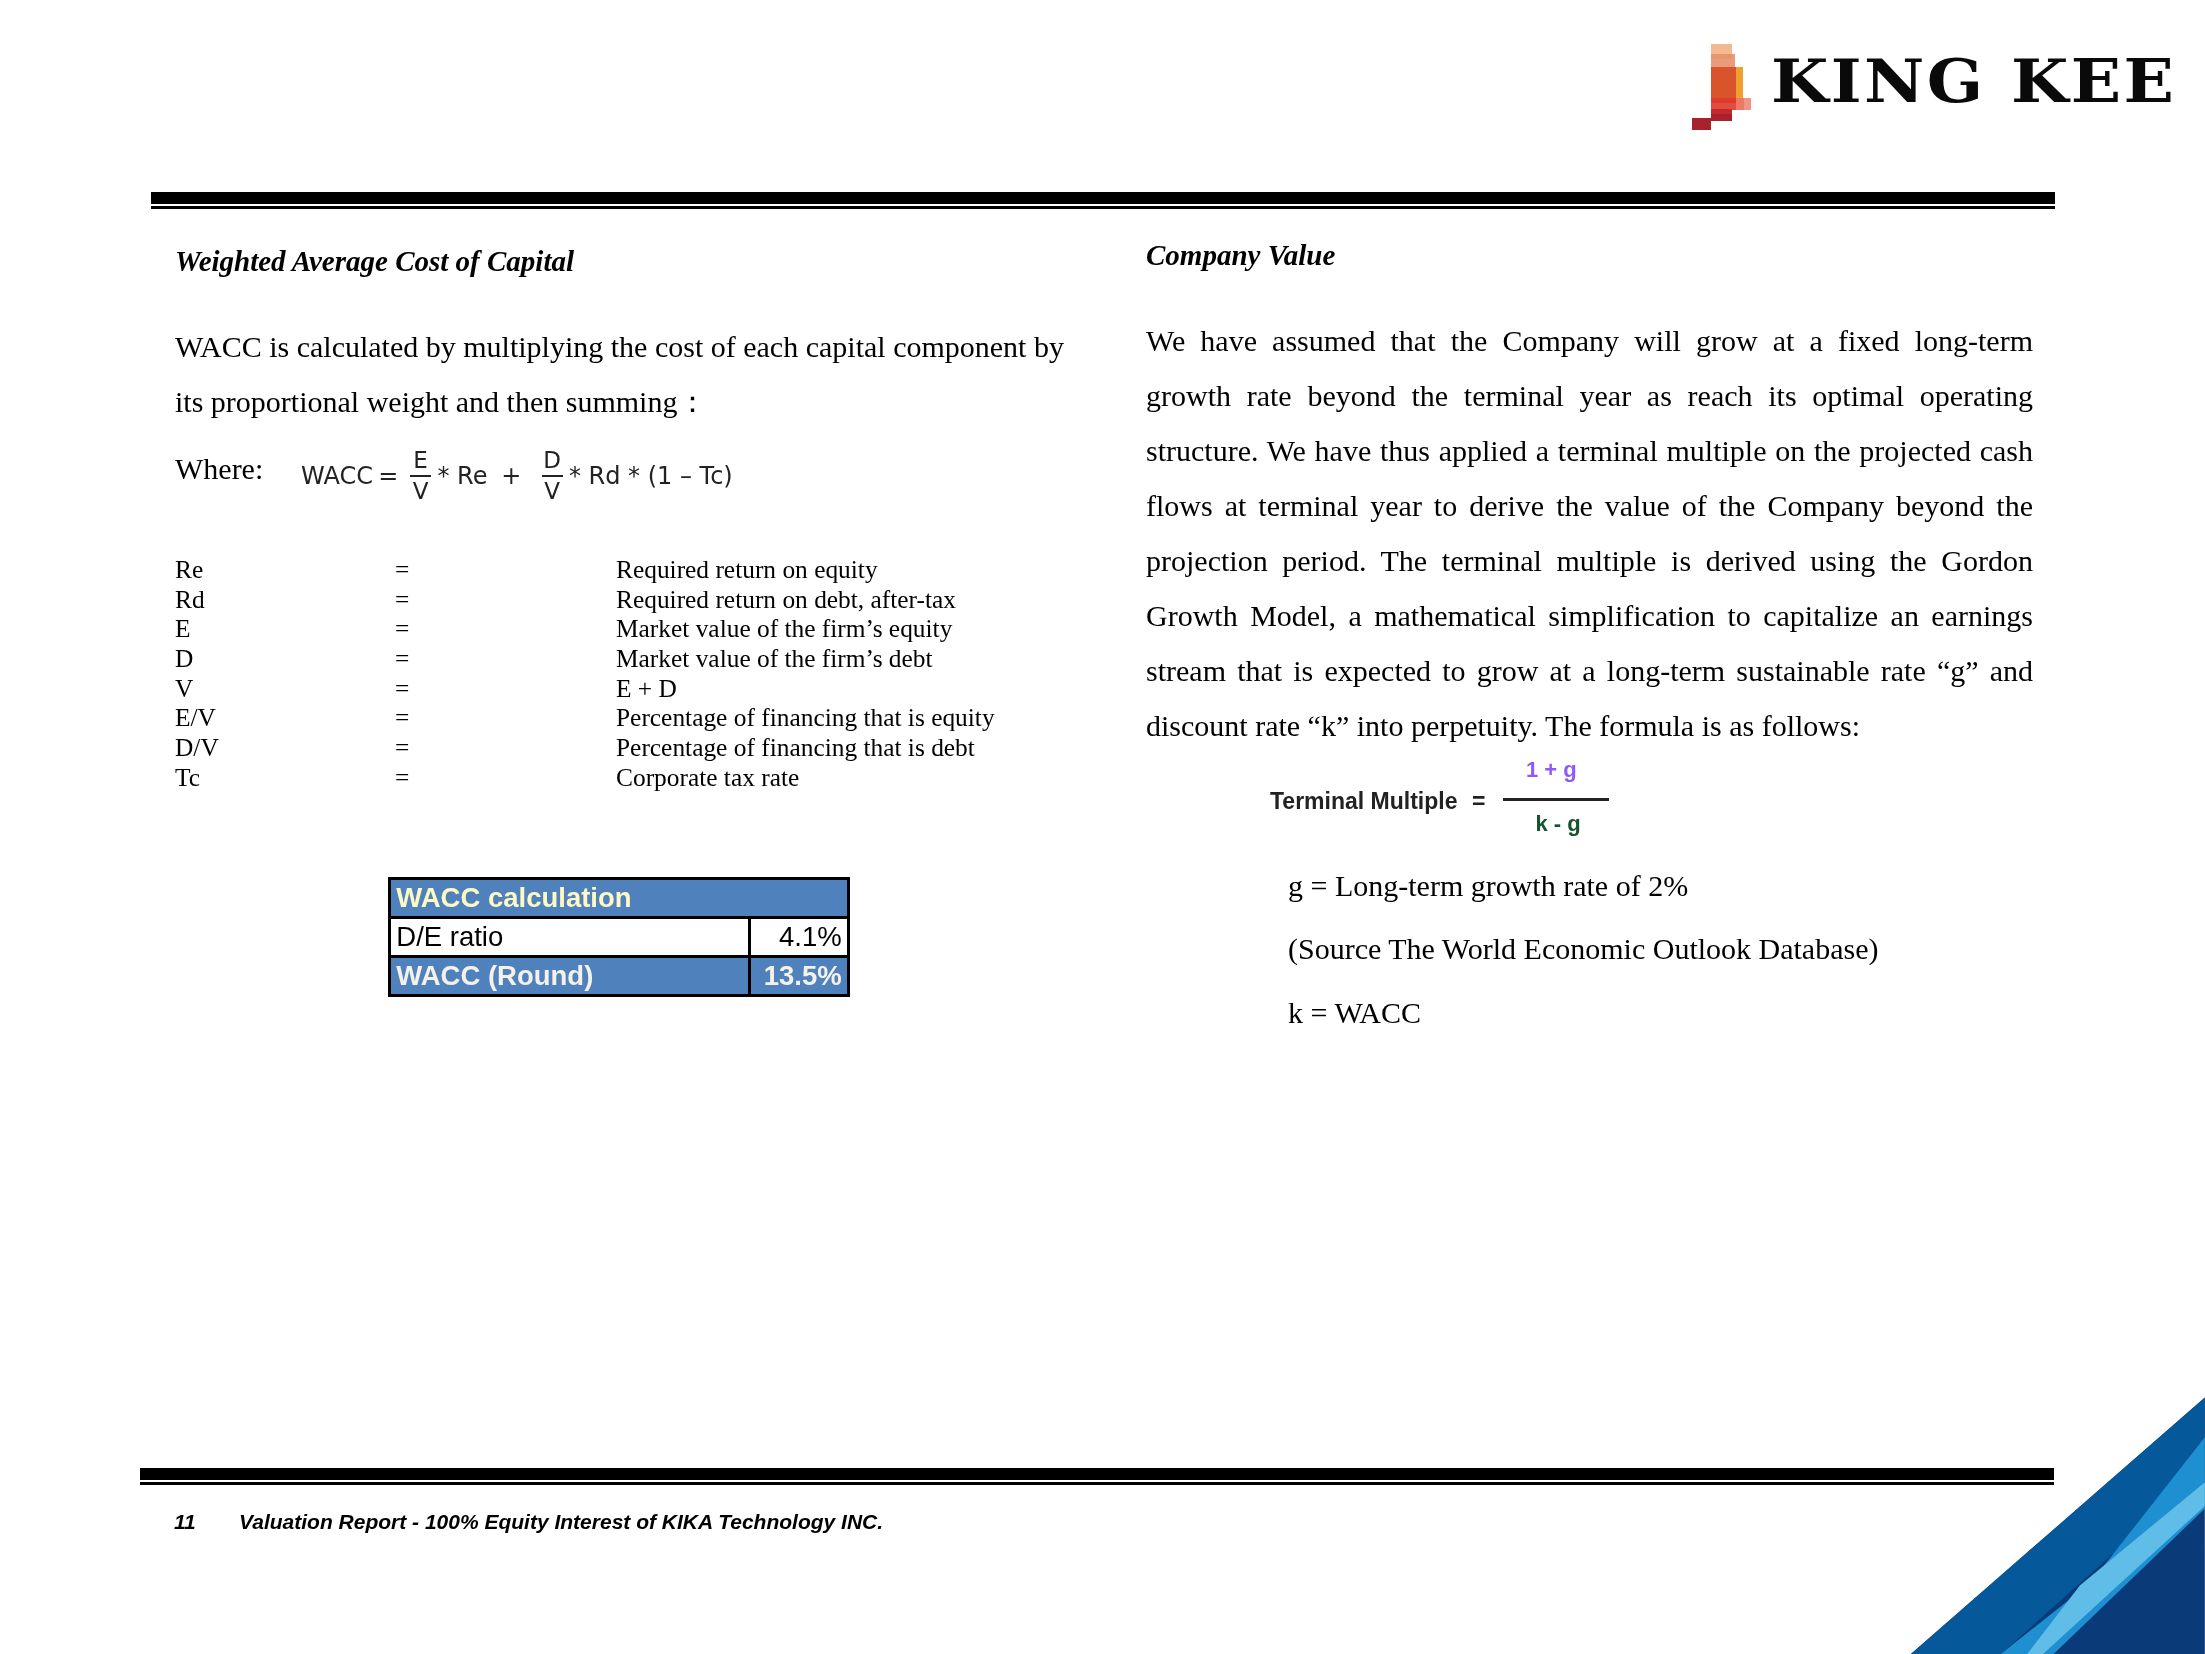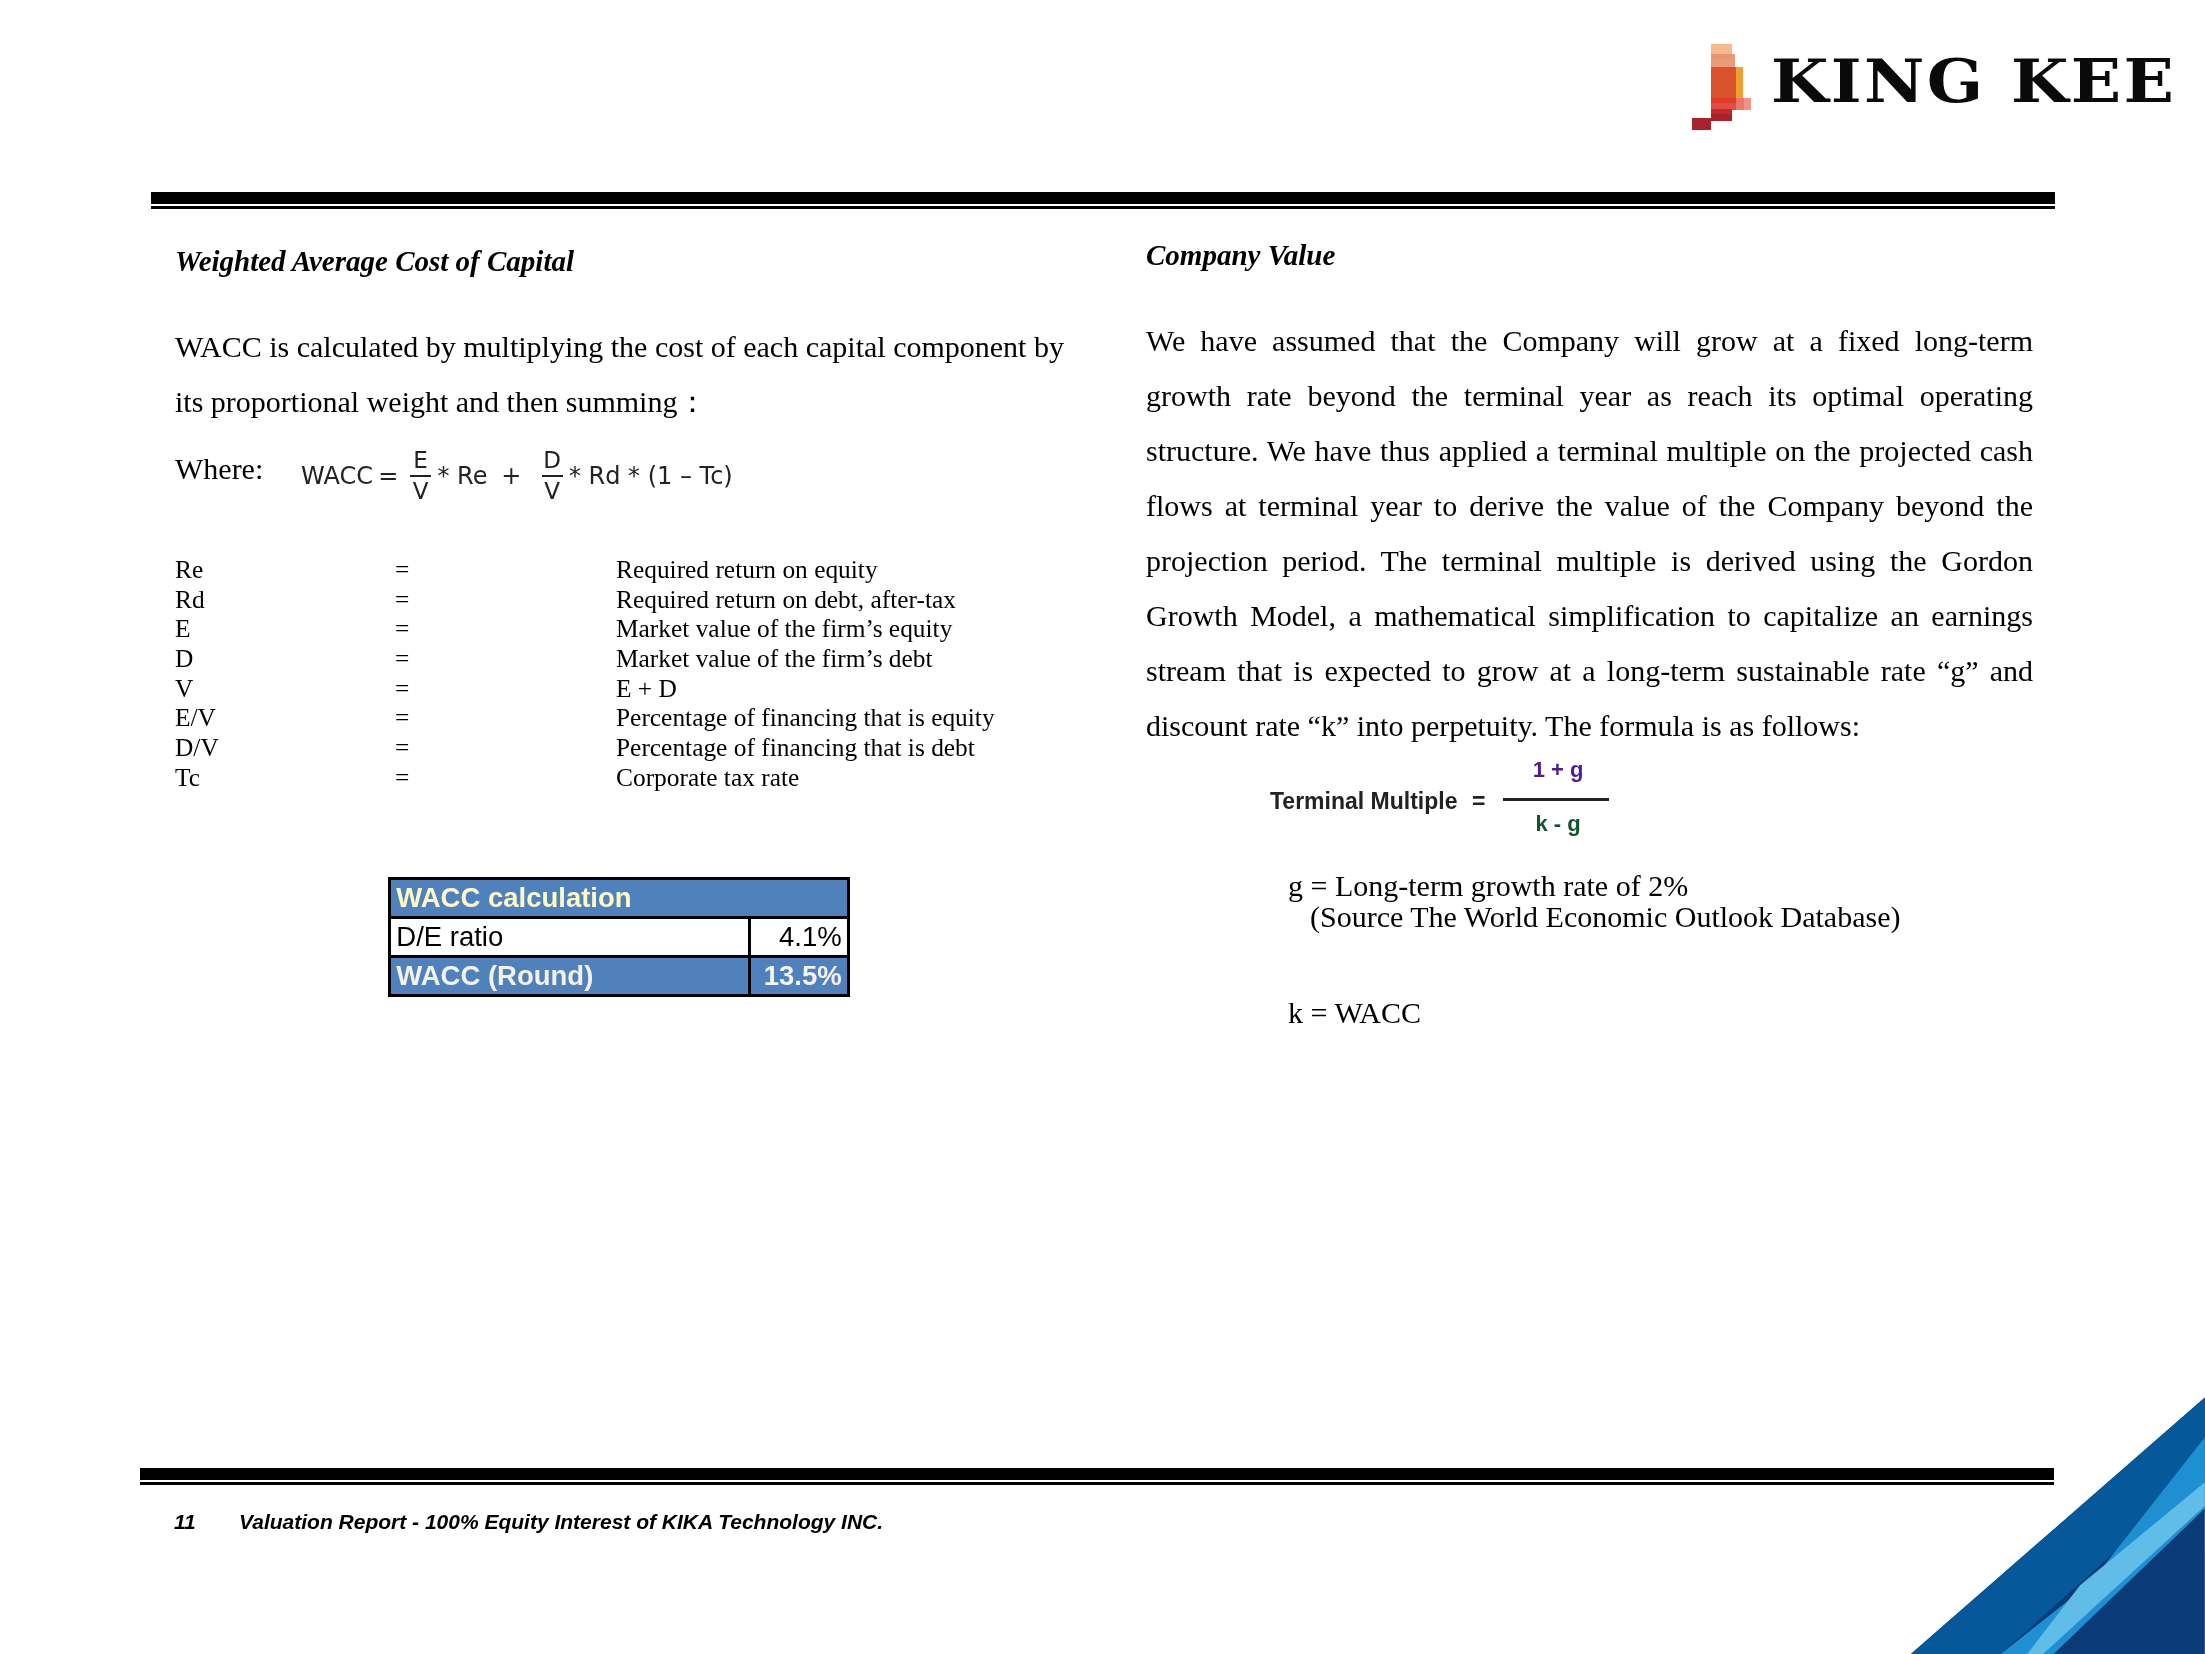--- a/index.html
+++ b/index.html
@@ -64,7 +64,7 @@
     #tm-formula { position: absolute; left: 1270px; top: 757px; height: 85px; }
     #tm-label { position: absolute; left: 0; top: 31px; font-size: 23px; white-space: nowrap; color: #222; }
     #tm-eq { position: absolute; left: 202px; top: 31px; font-size: 23px; color: #222; }
-    #tm-num { position: absolute; left: 256px; top: 0; width: 64px; text-align: center; font-size: 22px; color: #4c1d95; }
+    #tm-num { position: absolute; left: 256px; top: 0; width: 64px; font-size: 22px; color: #8b5cf6; }
     #tm-bar { position: absolute; left: 233px; top: 41px; width: 106px; height: 2.6px; background: #222; }
     #tm-den { position: absolute; left: 256px; top: 54px; width: 64px; text-align: center; font-size: 22px; color: #14532d; }
 

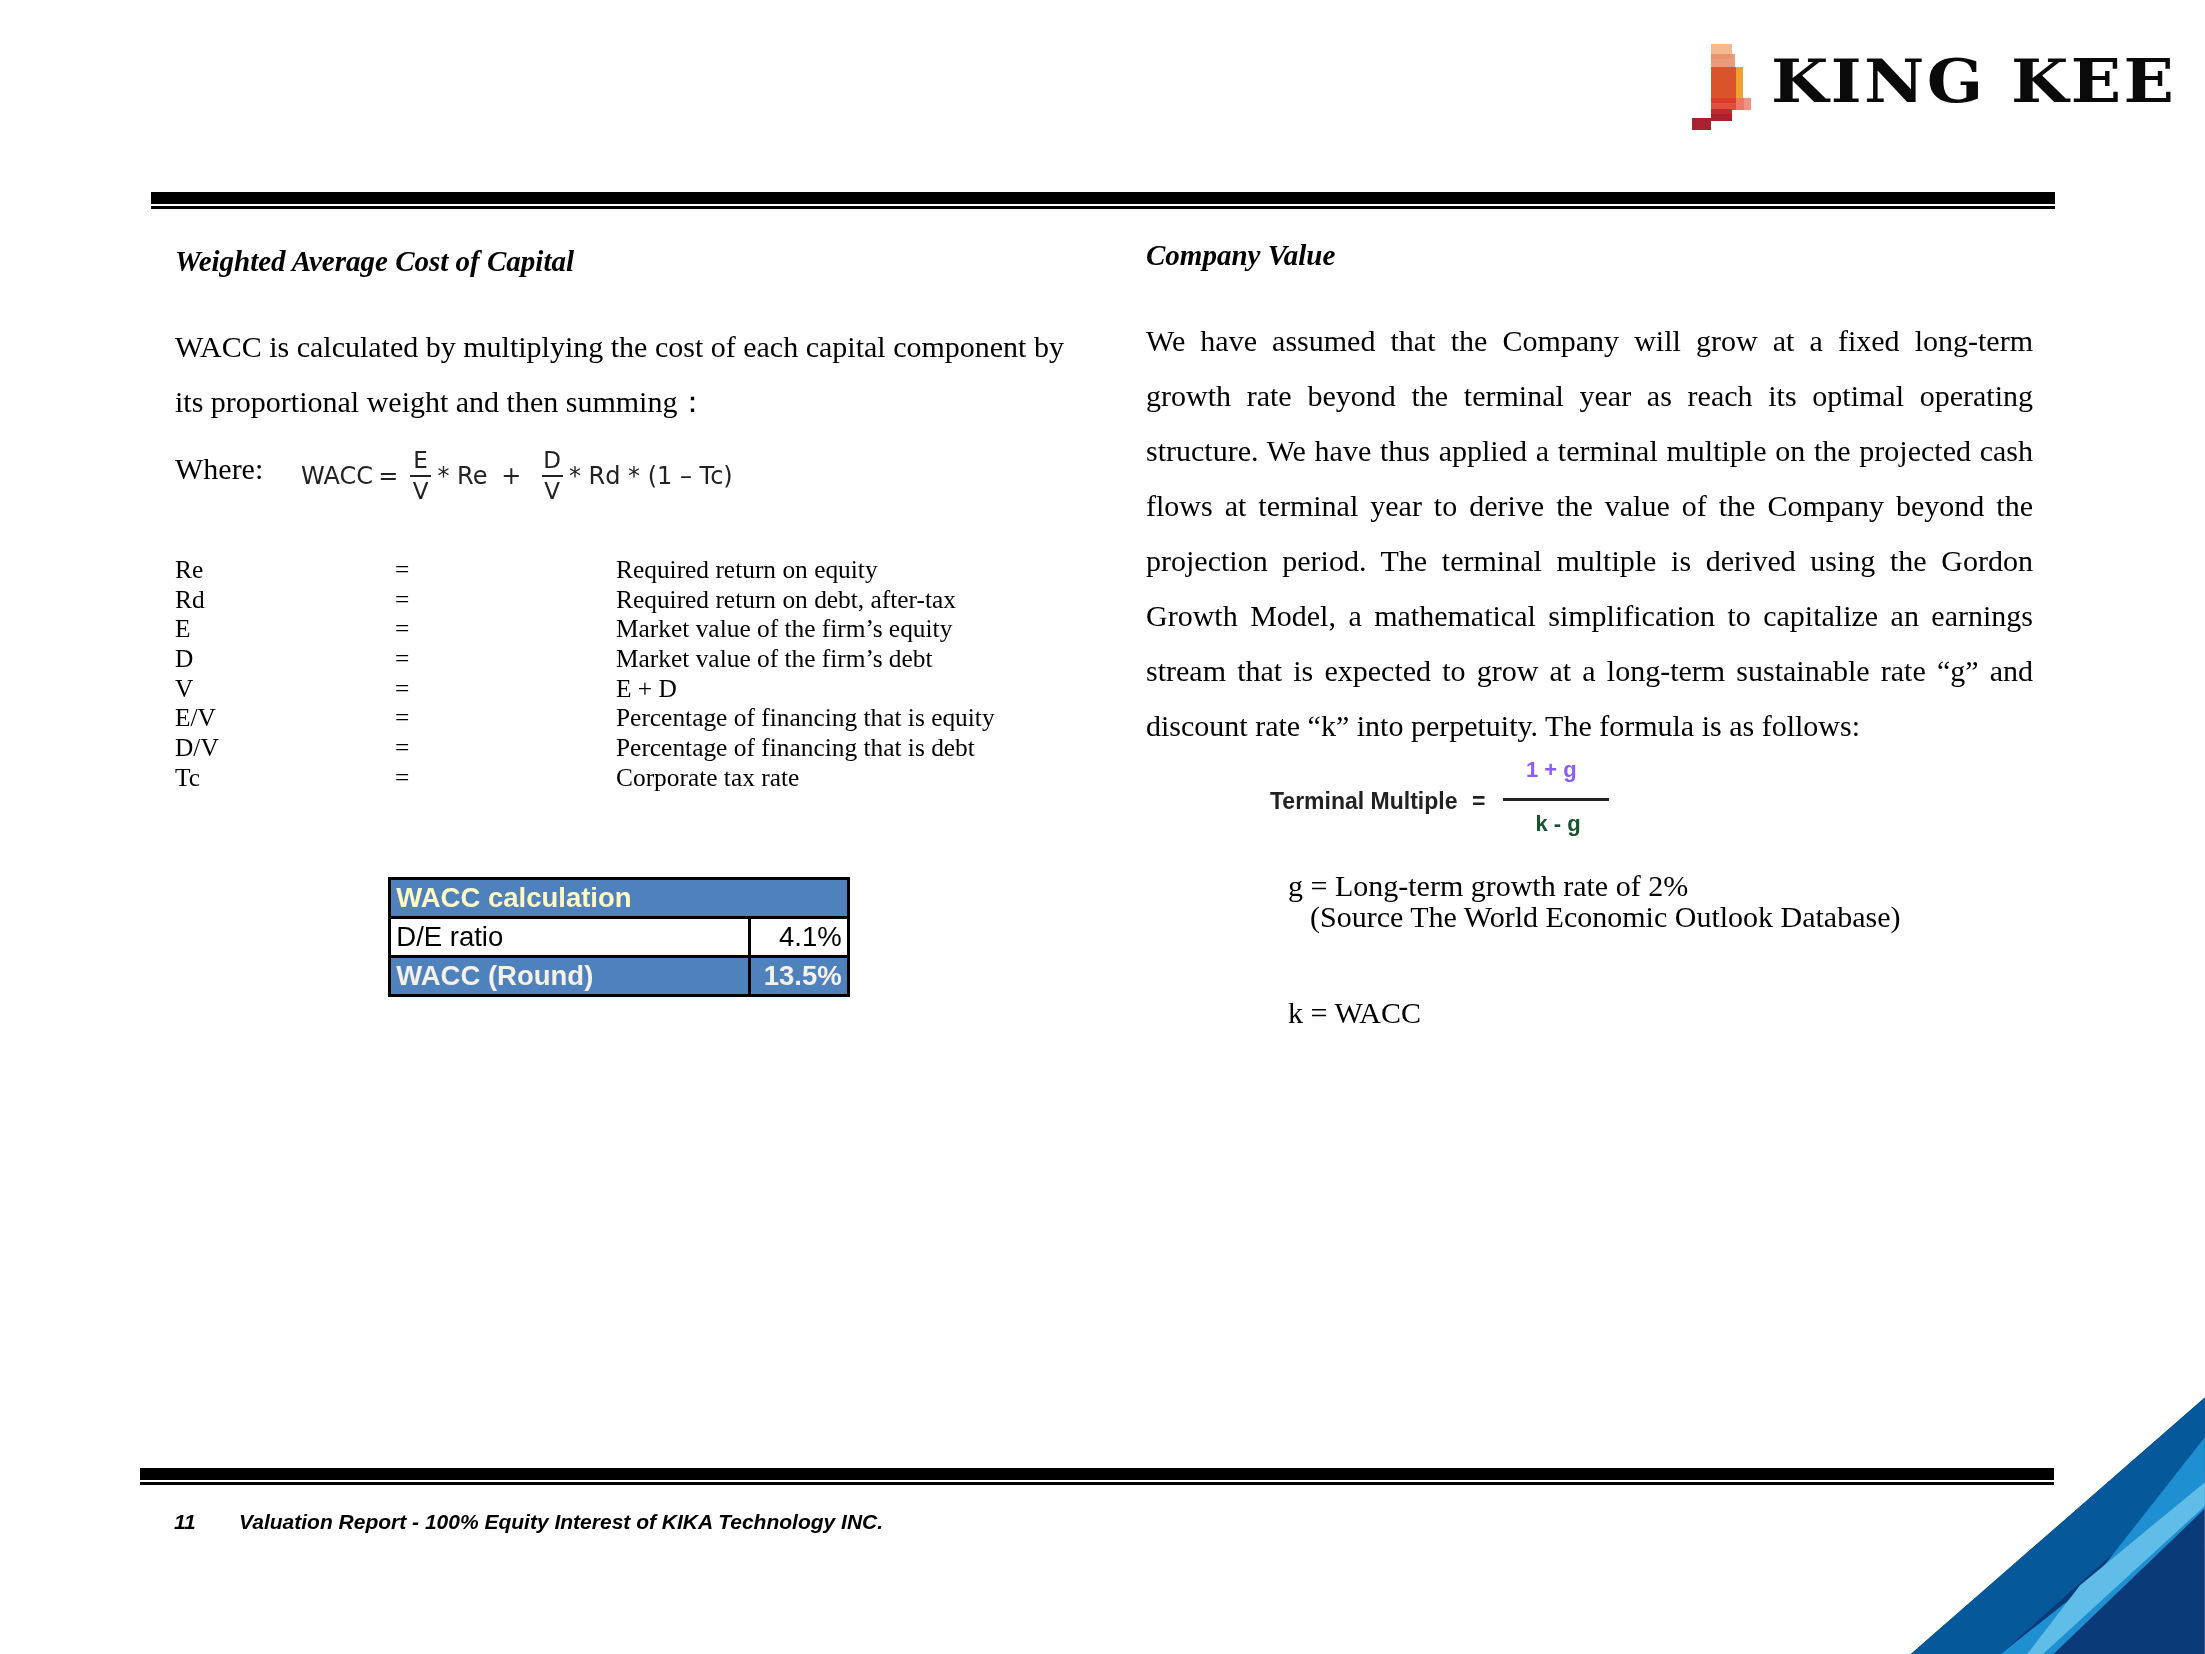--- a/index.html
+++ b/index.html
@@ -194,7 +194,7 @@
 </div>
 
 <div class="tv-def serif" style="top:871px;">g = Long-term growth rate of 2%</div>
-<div class="tv-def serif" style="top:902px;margin-left:22px;">(Source The World Economic Outlook Database)</div>
+<div class="tv-def serif" style="top:934px;">(Source The World Economic Outlook Database)</div>
 <div class="tv-def serif" style="top:998px;">k = WACC</div>
 
 <div class="rule-thick" style="left:140px;top:1468px;width:1914px;height:11.6px;"></div>

